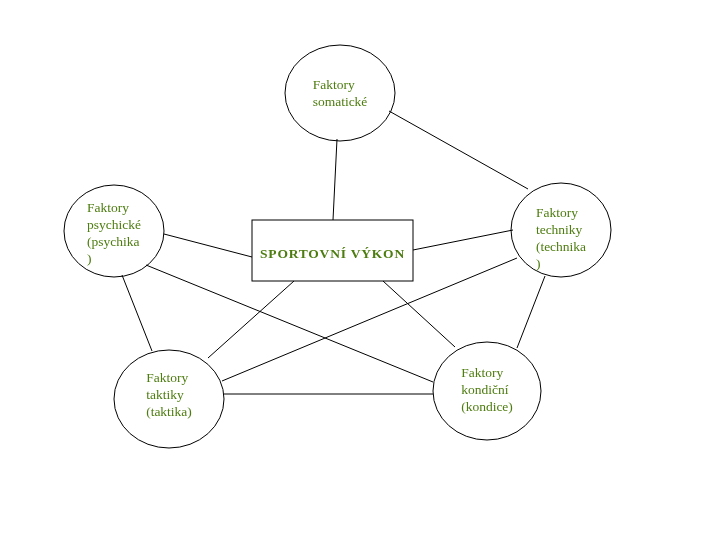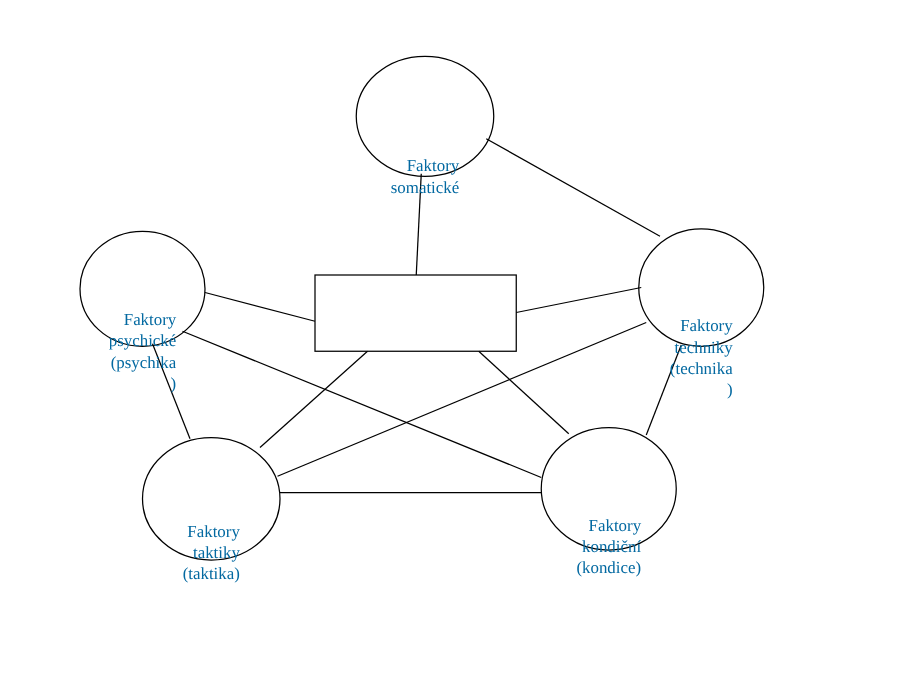--- a/index.html
+++ b/index.html
@@ -35,11 +35,10 @@
     position: absolute;
     transform: translate(-50%, -50%);
     white-space: pre-line;
-    text-align: right;
+    text-align: left;
     font-size: 13.5px;
     line-height: 17px;
-    color: #0369a1;
-    margin-top: 48px;
+    color: #4d7c0f;
   }
   .node-label-bold {
     font-weight: bold;

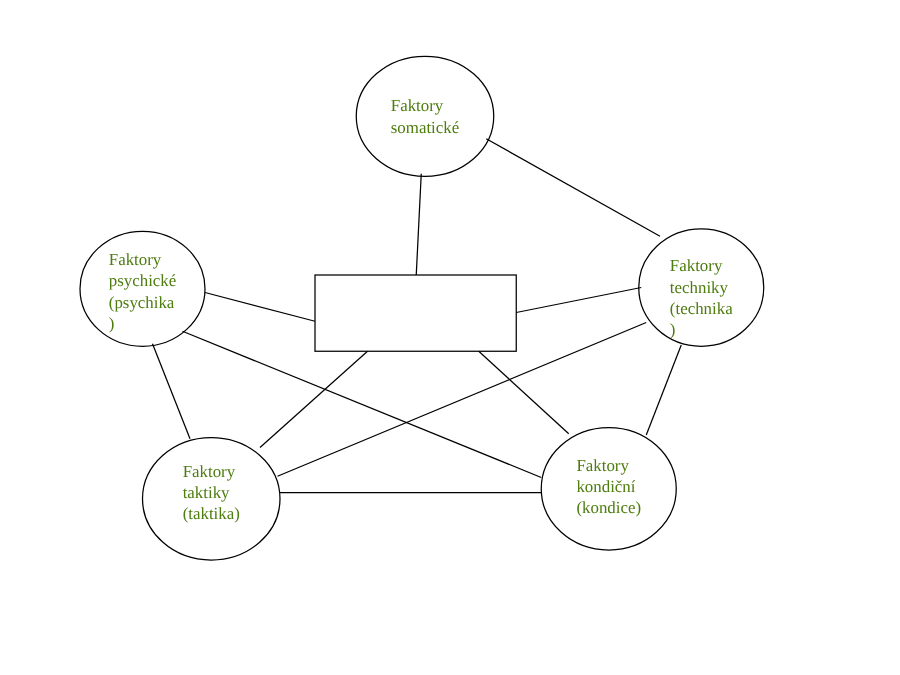--- a/index.html
+++ b/index.html
@@ -80,6 +80,7 @@
 psychické
 (psychika
 )</div>
+      <div class="node-label node-label-bold" style="left: 332.5px; top: 252.5px;">SPORTOVNÍ VÝKON</div>
       <div class="node-label" style="left: 561px; top: 238px;">Faktory
 techniky
 (technika

